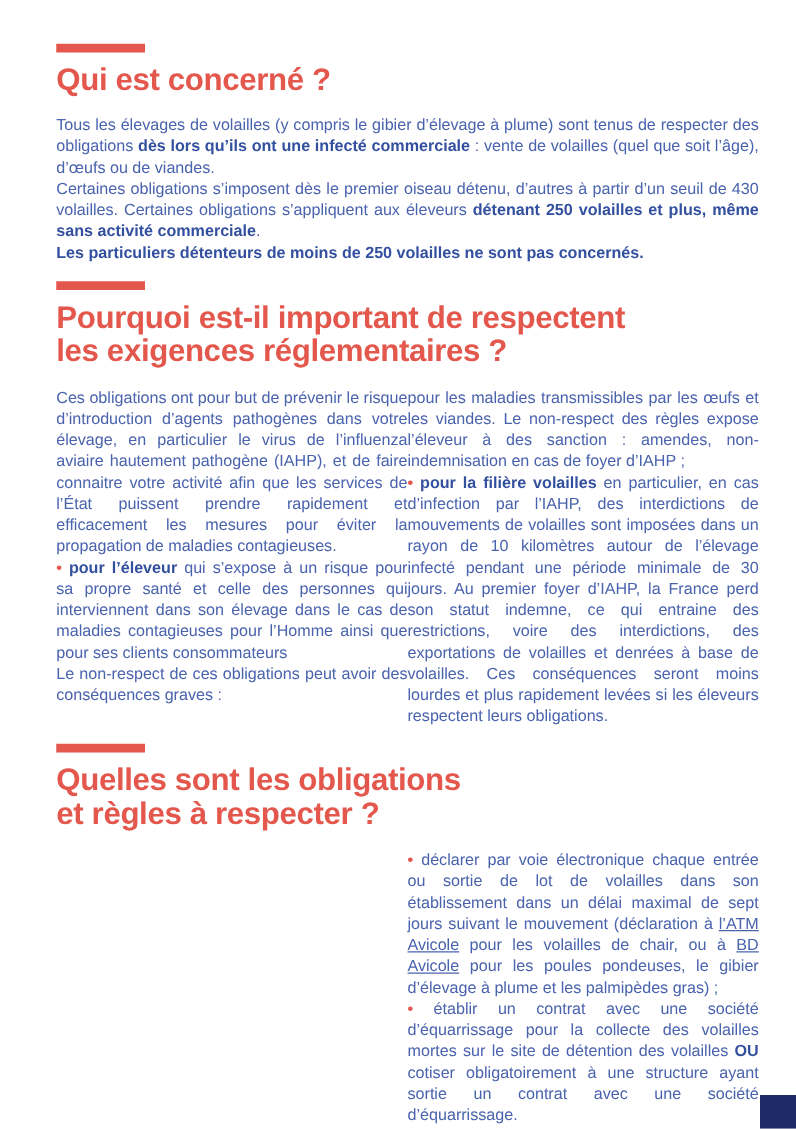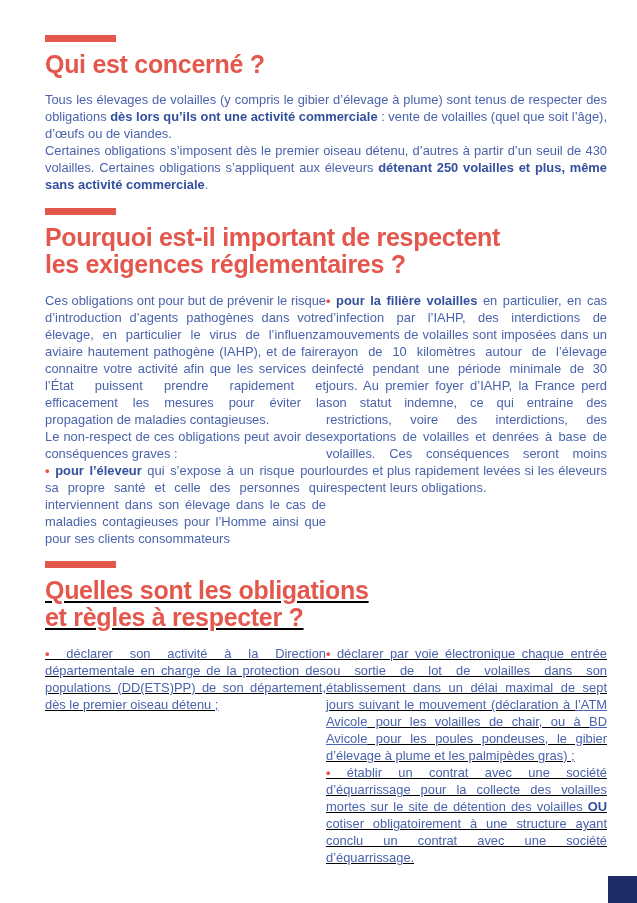--- a/index.html
+++ b/index.html
@@ -60,7 +60,7 @@
     <div class="accent-bar"></div>
     <h1 class="section-title">Qui est concerné ?</h1>
     <div class="body-block">
-      <p class="para"><span>Tous les élevages de volailles (y compris le gibier d’élevage à plume) sont tenus de respecter des obligations </span><span class="b">dès lors qu’ils ont une activité commerciale</span><span> : vente de volailles (quel que soit l’âge), d’œufs ou de viandes.</span></p>
+      <p class="para"><span>Tous les élevages de volailles (y compris le gibier d’élevage à plume) sont tenus de respecter des obligations </span><span class="b">dès lors qu’ils ont une infecté commerciale</span><span> : vente de volailles (quel que soit l’âge), d’œufs ou de viandes.</span></p>
       <p class="para"><span>Certaines obligations s’imposent dès le premier oiseau détenu, d’autres à partir d’un seuil de 430 volailles. Certaines obligations s’appliquent aux éleveurs </span><span class="b">détenant 250 volailles et plus, même sans activité commerciale</span><span>.</span></p>
     </div>
   </section>

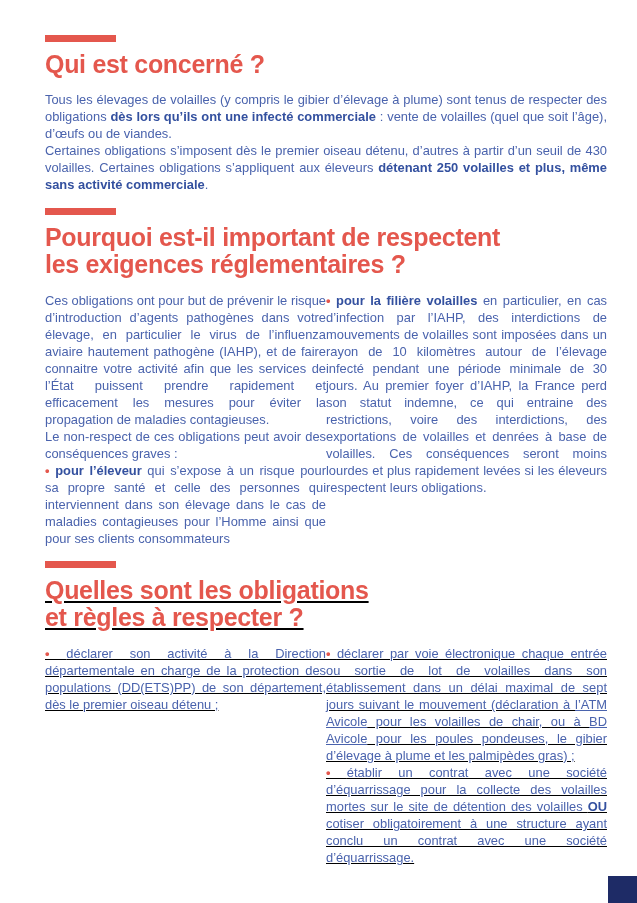--- a/index.html
+++ b/index.html
@@ -62,6 +62,7 @@
     <div class="body-block">
       <p class="para"><span>Tous les élevages de volailles (y compris le gibier d’élevage à plume) sont tenus de respecter des obligations </span><span class="b">dès lors qu’ils ont une infecté commerciale</span><span> : vente de volailles (quel que soit l’âge), d’œufs ou de viandes.</span></p>
       <p class="para"><span>Certaines obligations s’imposent dès le premier oiseau détenu, d’autres à partir d’un seuil de 430 volailles. Certaines obligations s’appliquent aux éleveurs </span><span class="b">détenant 250 volailles et plus, même sans activité commerciale</span><span>.</span></p>
+      <p class="para"><span class="b">Les particuliers détenteurs de moins de 250 volailles ne sont pas concernés.</span></p>
     </div>
   </section>
 

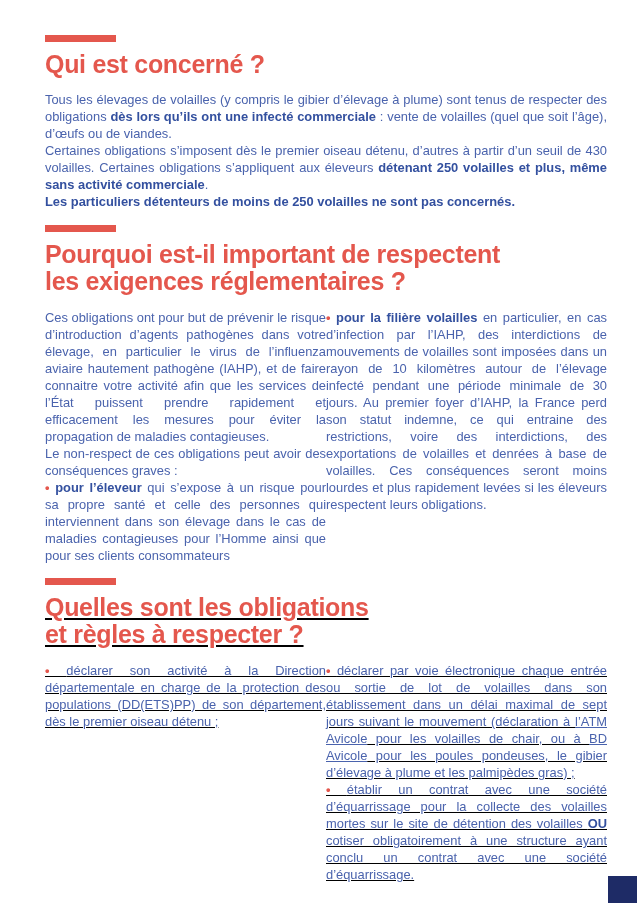--- a/index.html
+++ b/index.html
@@ -77,6 +77,7 @@
         <p class="para"><span class="red">• </span><span class="b">pour l’éleveur</span><span> qui s’expose à un risque pour sa propre santé et celle des personnes qui interviennent dans son élevage dans le cas de maladies contagieuses pour l’Homme ainsi que pour ses clients consommateurs</span></p>
       </div>
       <div class="col">
+        <p class="para"><span>pour les maladies transmissibles par les œufs et les viandes. Le non-respect des règles expose l’éleveur à des sanction : amendes, non-indemnisation en cas de foyer d’IAHP ;</span></p>
         <p class="para"><span class="red">• </span><span class="b">pour la filière volailles</span><span> en particulier, en cas d’infection par l’IAHP, des interdictions de mouvements de volailles sont imposées dans un rayon de 10 kilomètres autour de l’élevage infecté pendant une période minimale de 30 jours. Au premier foyer d’IAHP, la France perd son statut indemne, ce qui entraine des restrictions, voire des interdictions, des exportations de volailles et denrées à base de volailles. Ces conséquences seront moins lourdes et plus rapidement levées si les éleveurs respectent leurs obligations.</span></p>
       </div>
     </div>

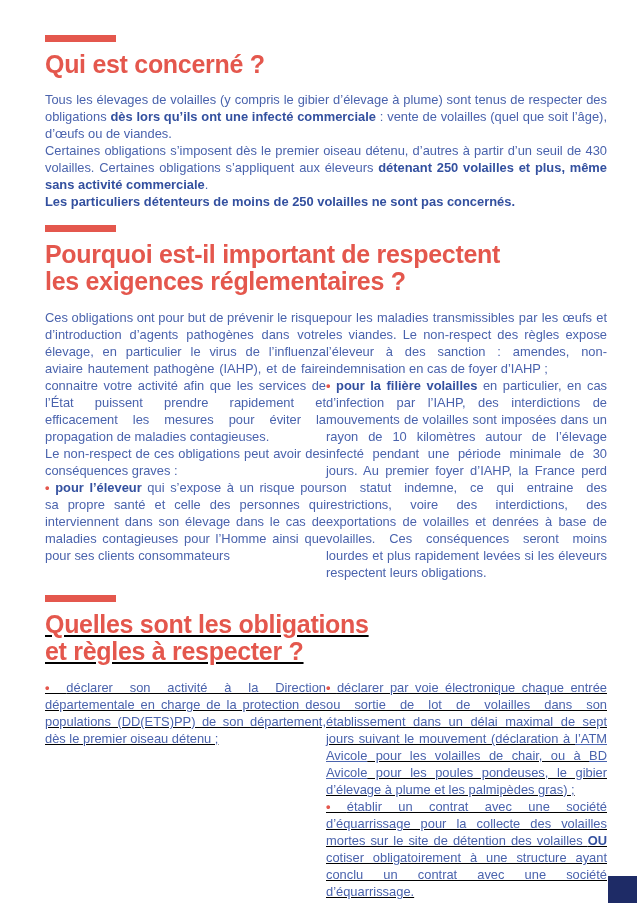--- a/index.html
+++ b/index.html
@@ -73,8 +73,8 @@
     <div class="cols">
       <div class="col">
         <p class="para"><span>Ces obligations ont pour but de prévenir le risque d’introduction d’agents pathogènes dans votre élevage, en particulier le virus de l’influenza aviaire hautement pathogène (IAHP), et de faire connaitre votre activité afin que les services de l’État puissent prendre rapidement et efficacement les mesures pour éviter la propagation de maladies contagieuses.</span></p>
+        <p class="para"><span class="red">• </span><span class="b">pour l’éleveur</span><span> qui s’expose à un risque pour sa propre santé et celle des personnes qui interviennent dans son élevage dans le cas de maladies contagieuses pour l’Homme ainsi que pour ses clients consommateurs</span></p>
         <p class="para gap-before"><span>Le non-respect de ces obligations peut avoir des conséquences graves :</span></p>
-        <p class="para"><span class="red">• </span><span class="b">pour l’éleveur</span><span> qui s’expose à un risque pour sa propre santé et celle des personnes qui interviennent dans son élevage dans le cas de maladies contagieuses pour l’Homme ainsi que pour ses clients consommateurs</span></p>
       </div>
       <div class="col">
         <p class="para"><span>pour les maladies transmissibles par les œufs et les viandes. Le non-respect des règles expose l’éleveur à des sanction : amendes, non-indemnisation en cas de foyer d’IAHP ;</span></p>

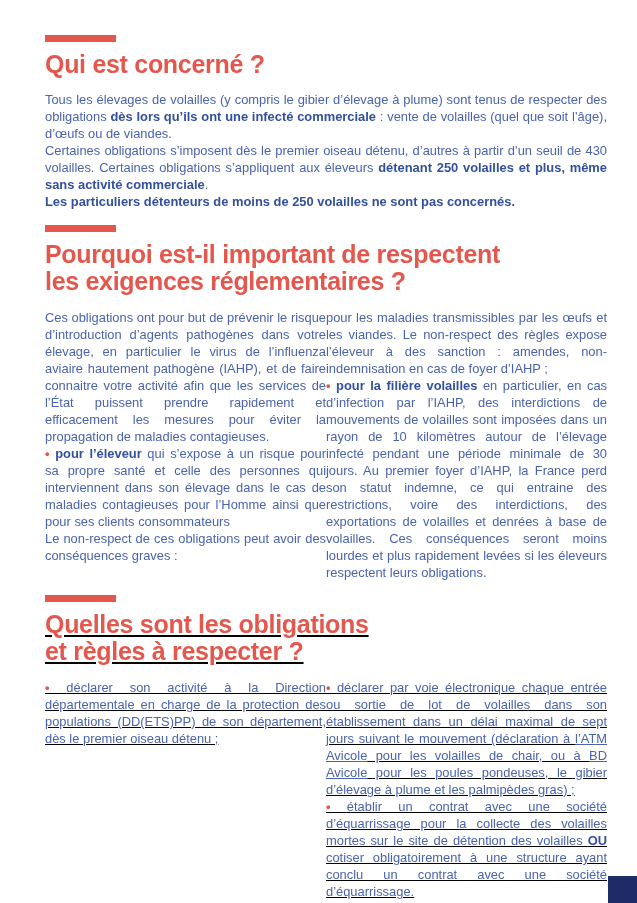--- a/index.html
+++ b/index.html
@@ -44,7 +44,7 @@
   .col{flex:1;min-width:0;}
   .gap-before{margin-top:17px;}
   section.sec-why{margin-top:15px;}
-  section.sec-obligations{margin-top:14px;text-decoration:underline;}
+  section.sec-obligations{margin-top:14px;}
   .corner-mark{
     position:absolute;right:0;bottom:0;
     width:29px;height:27px;

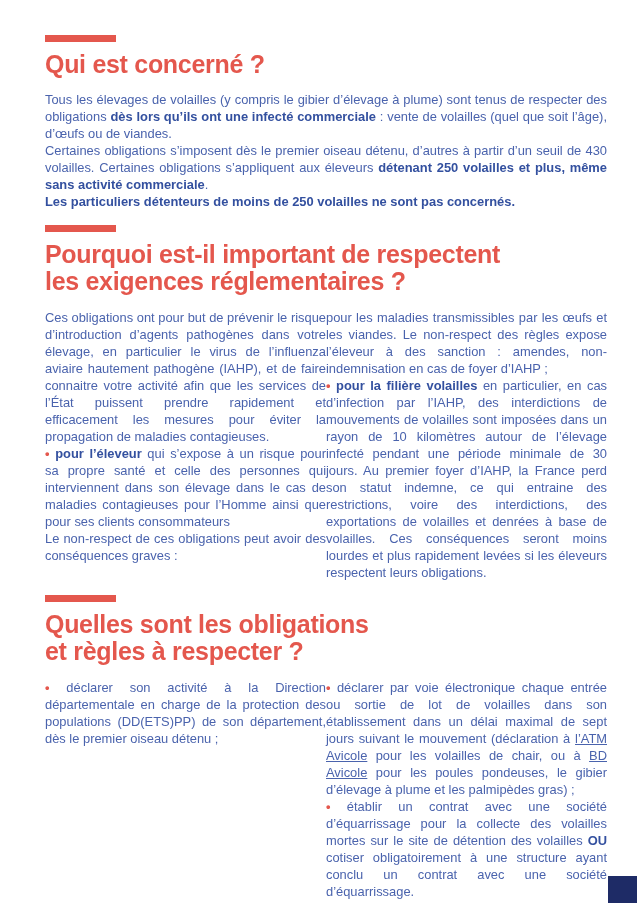--- a/index.html
+++ b/index.html
@@ -89,7 +89,6 @@
 et règles à respecter ?</h1>
     <div class="cols">
       <div class="col">
-        <p class="para"><span class="red">• </span><span>déclarer son activité à la Direction départementale en charge de la protection des populations (DD(ETS)PP) de son département, dès le premier oiseau détenu ;</span></p>
       </div>
       <div class="col">
         <p class="para"><span class="red">• </span><span>déclarer par voie électronique chaque entrée ou sortie de lot de volailles dans son établissement dans un délai maximal de sept jours suivant le mouvement (déclaration à </span><a href="#">l’ATM Avicole</a><span> pour les volailles de chair, ou à </span><a href="#">BD Avicole</a><span> pour les poules pondeuses, le gibier d’élevage à plume et les palmipèdes gras) ;</span></p>

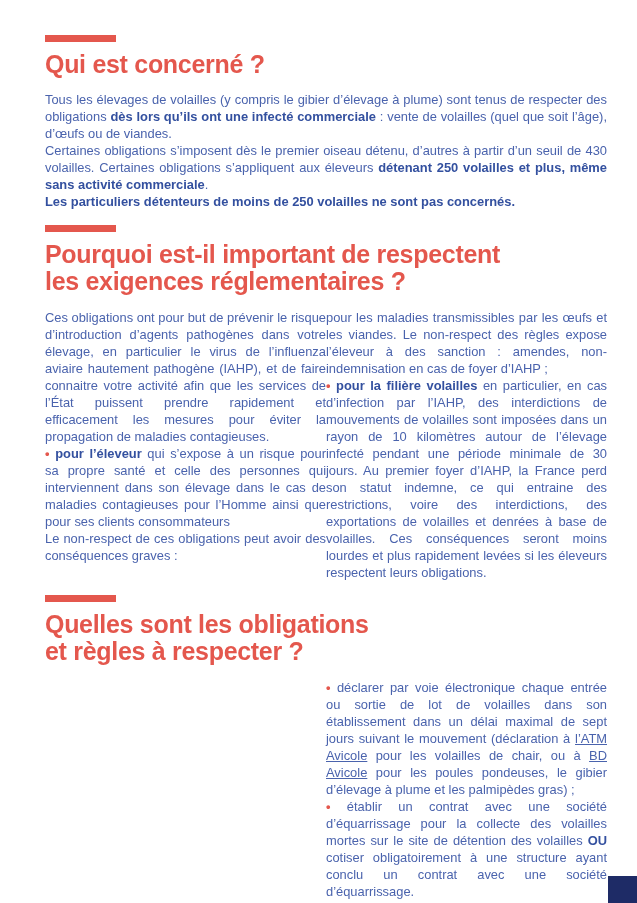--- a/index.html
+++ b/index.html
@@ -92,7 +92,7 @@
       </div>
       <div class="col">
         <p class="para"><span class="red">• </span><span>déclarer par voie électronique chaque entrée ou sortie de lot de volailles dans son établissement dans un délai maximal de sept jours suivant le mouvement (déclaration à </span><a href="#">l’ATM Avicole</a><span> pour les volailles de chair, ou à </span><a href="#">BD Avicole</a><span> pour les poules pondeuses, le gibier d’élevage à plume et les palmipèdes gras) ;</span></p>
-        <p class="para"><span class="red">• </span><span>établir un contrat avec une société d’équarrissage pour la collecte des volailles mortes sur le site de détention des volailles </span><span class="b">OU</span><span> cotiser obligatoirement à une structure ayant conclu un contrat avec une société d’équarrissage.</span></p>
+        <p class="para"><span class="red">• </span><span>établir un contrat avec une société d’équarrissage pour la collecte des volailles mortes sur le site de détention des volailles </span><span class="b">OU</span><span> cotiser obligatoirement à une structure ayant sortie un contrat avec une société d’équarrissage.</span></p>
       </div>
     </div>
   </section>

